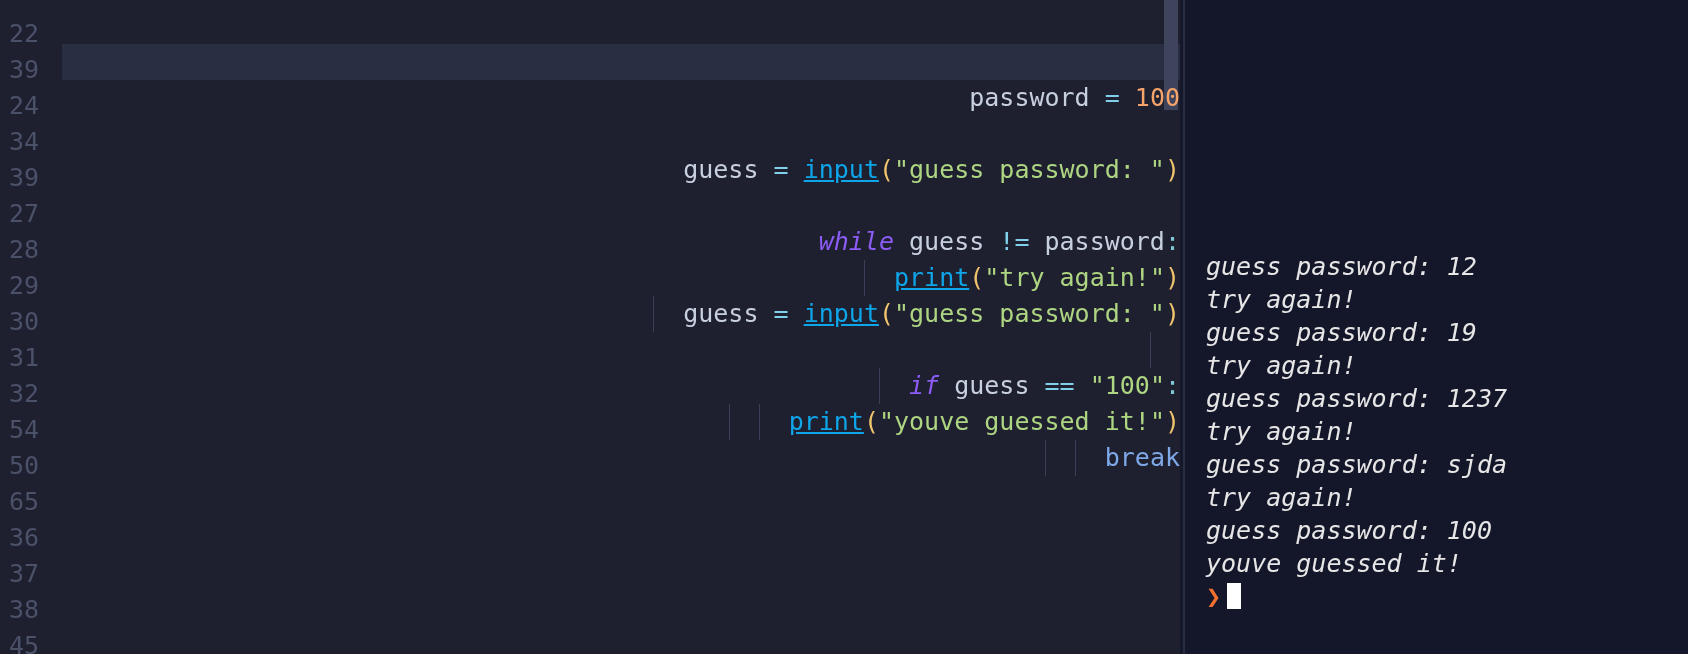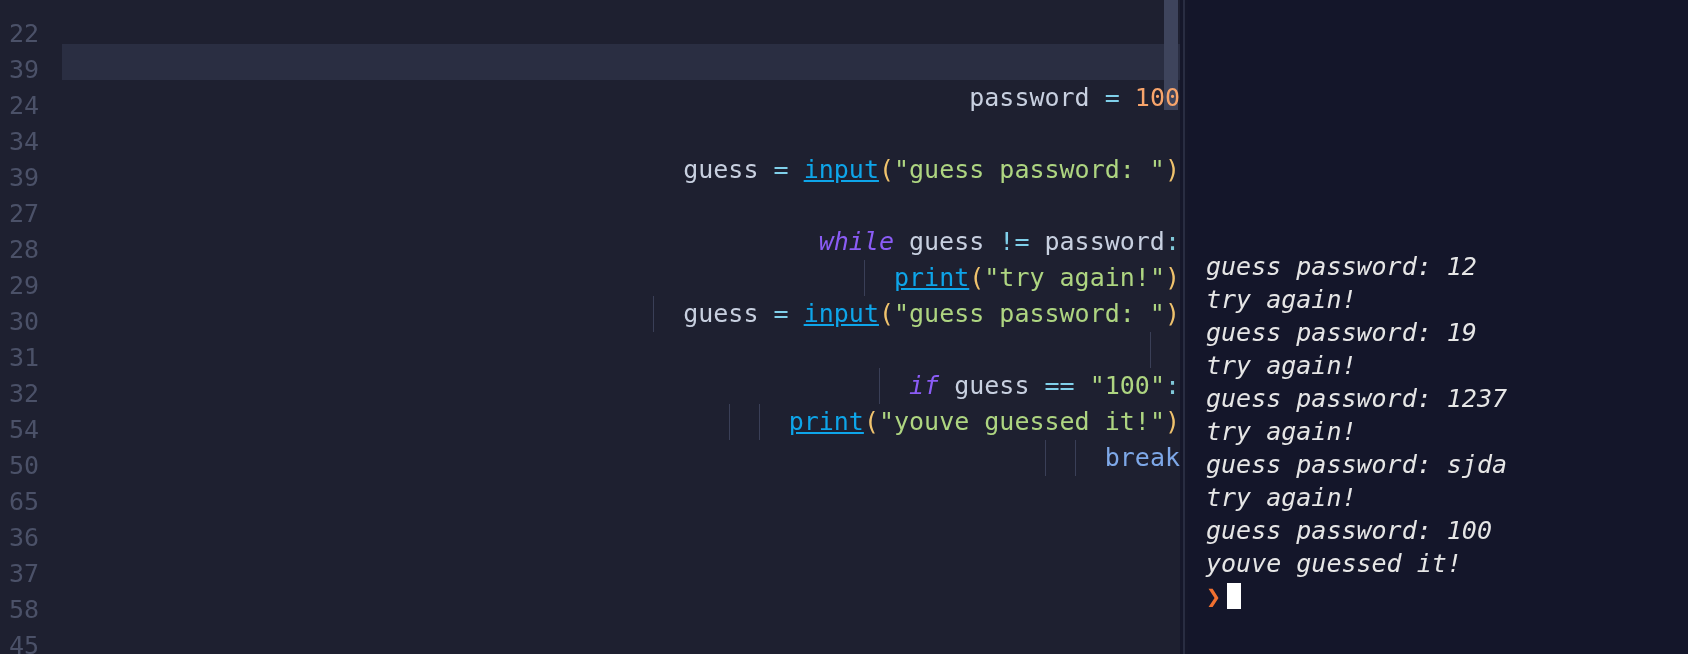--- a/index.html
+++ b/index.html
@@ -139,7 +139,7 @@
         <div class="ln">65</div>
         <div class="ln">36</div>
         <div class="ln">37</div>
-        <div class="ln">58</div>
+        <div class="ln">38</div>
         <div class="ln">45</div>
       </div>
     <div class="code" id="code"><div class="code-line"><span></span></div><div class="code-line"><div class="hl-line"></div><span></span></div><div class="code-line"><span><span class="tk-id">password</span><span> </span><span class="tk-op">=</span><span> </span><span class="tk-num">100</span></span></div><div class="code-line"><span></span></div><div class="code-line"><span><span class="tk-id">guess</span><span> </span><span class="tk-op">=</span><span> </span><span class="tk-fn">input</span><span class="tk-pun">(</span><span class="tk-str">"guess password: "</span><span class="tk-pun">)</span></span></div><div class="code-line"><span></span></div><div class="code-line"><span><span class="tk-kw">while</span><span> </span><span class="tk-id">guess</span><span> </span><span class="tk-op">!=</span><span> </span><span class="tk-id">password</span><span class="tk-col">:</span></span></div><div class="code-line"><span><span style="display: inline-block; width: 30px; height: 36px; border-left: 1px solid rgb(58, 63, 87); vertical-align: top;"></span><span class="tk-fn">print</span><span class="tk-pun">(</span><span class="tk-str">"try again!"</span><span class="tk-pun">)</span></span></div><div class="code-line"><span><span style="display: inline-block; width: 30px; height: 36px; border-left: 1px solid rgb(58, 63, 87); vertical-align: top;"></span><span class="tk-id">guess</span><span> </span><span class="tk-op">=</span><span> </span><span class="tk-fn">input</span><span class="tk-pun">(</span><span class="tk-str">"guess password: "</span><span class="tk-pun">)</span></span></div><div class="code-line"><span><span style="display: inline-block; width: 30px; height: 36px; border-left: 1px solid rgb(58, 63, 87); vertical-align: top;"></span></span></div><div class="code-line"><span><span style="display: inline-block; width: 30px; height: 36px; border-left: 1px solid rgb(58, 63, 87); vertical-align: top;"></span><span class="tk-kw">if</span><span> </span><span class="tk-id">guess</span><span> </span><span class="tk-op">==</span><span> </span><span class="tk-str">"100"</span><span class="tk-col">:</span></span></div><div class="code-line"><span><span style="display: inline-block; width: 30px; height: 36px; border-left: 1px solid rgb(58, 63, 87); vertical-align: top;"></span><span style="display: inline-block; width: 30px; height: 36px; border-left: 1px solid rgb(58, 63, 87); vertical-align: top;"></span><span class="tk-fn">print</span><span class="tk-pun">(</span><span class="tk-str">"youve guessed it!"</span><span class="tk-pun">)</span></span></div><div class="code-line"><span><span style="display: inline-block; width: 30px; height: 36px; border-left: 1px solid rgb(58, 63, 87); vertical-align: top;"></span><span style="display: inline-block; width: 30px; height: 36px; border-left: 1px solid rgb(58, 63, 87); vertical-align: top;"></span><span class="tk-kw2">break</span></span></div><div class="code-line"><span></span></div><div class="code-line"><span></span></div><div class="code-line"><span></span></div><div class="code-line"><span></span></div><div class="code-line"><span></span></div></div>

